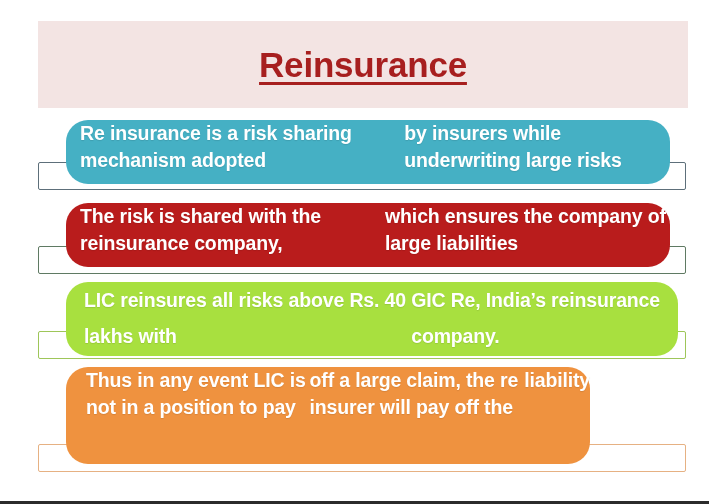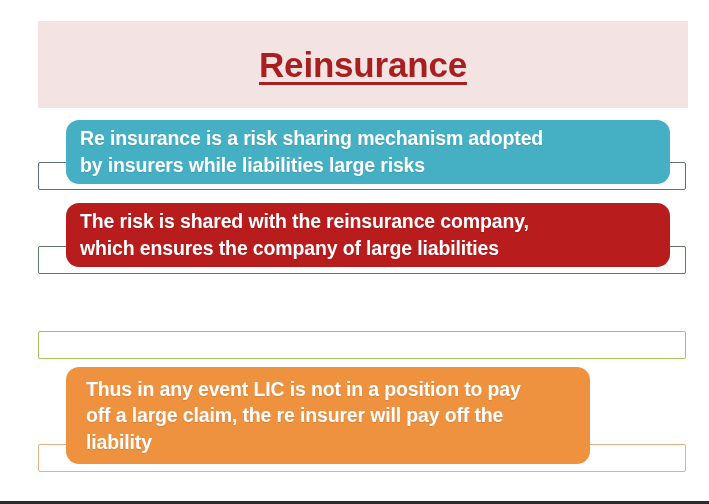--- a/index.html
+++ b/index.html
@@ -78,11 +78,10 @@
   .stmt-box {
     position: absolute;
     box-sizing: border-box;
-    border-radius: 13px;
+    border-radius: 22px;
     color: #ffffff;
     font-weight: bold;
     display: flex;
-    flex-direction: column;
     justify-content: center;
   }
   .stmt-text {

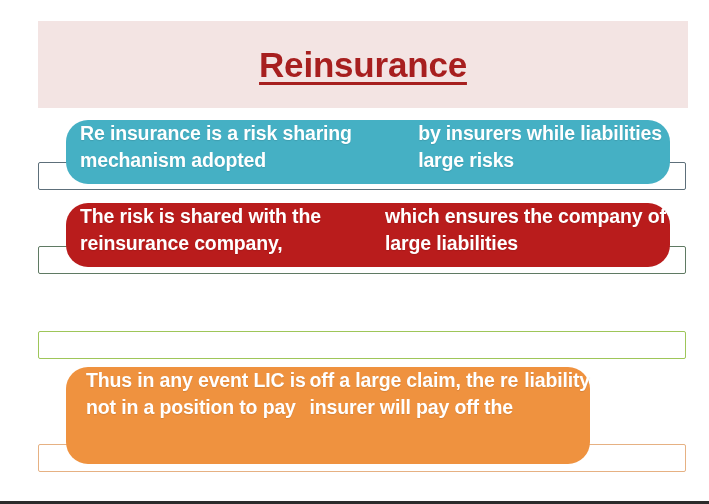--- a/index.html
+++ b/index.html
@@ -152,7 +152,7 @@
   <div class="outline-box" id="box1-outline"></div>
   <div class="stmt-box" id="box1">
     <div class="stmt-text">Re insurance is a risk sharing mechanism adopted</div>
-    <div class="stmt-text">by insurers while liabilities large risks</div>
+    <div class="stmt-text">by insurers while underwriting large risks</div>
   </div>
 
   <div class="outline-box" id="box2-outline"></div>

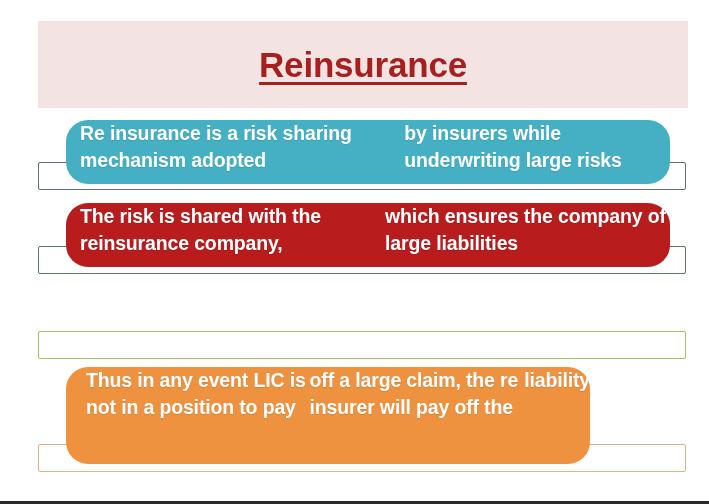--- a/index.html
+++ b/index.html
@@ -162,6 +162,10 @@
   </div>
 
   <div class="outline-box" id="box3-outline"></div>
+  <div class="stmt-box" id="box3">
+    <div class="stmt-text">LIC reinsures all risks above Rs. 40 lakhs with</div>
+    <div class="stmt-text">GIC Re, India’s reinsurance company.</div>
+  </div>
 
   <div class="outline-box" id="box4-outline"></div>
   <div class="stmt-box" id="box4">

